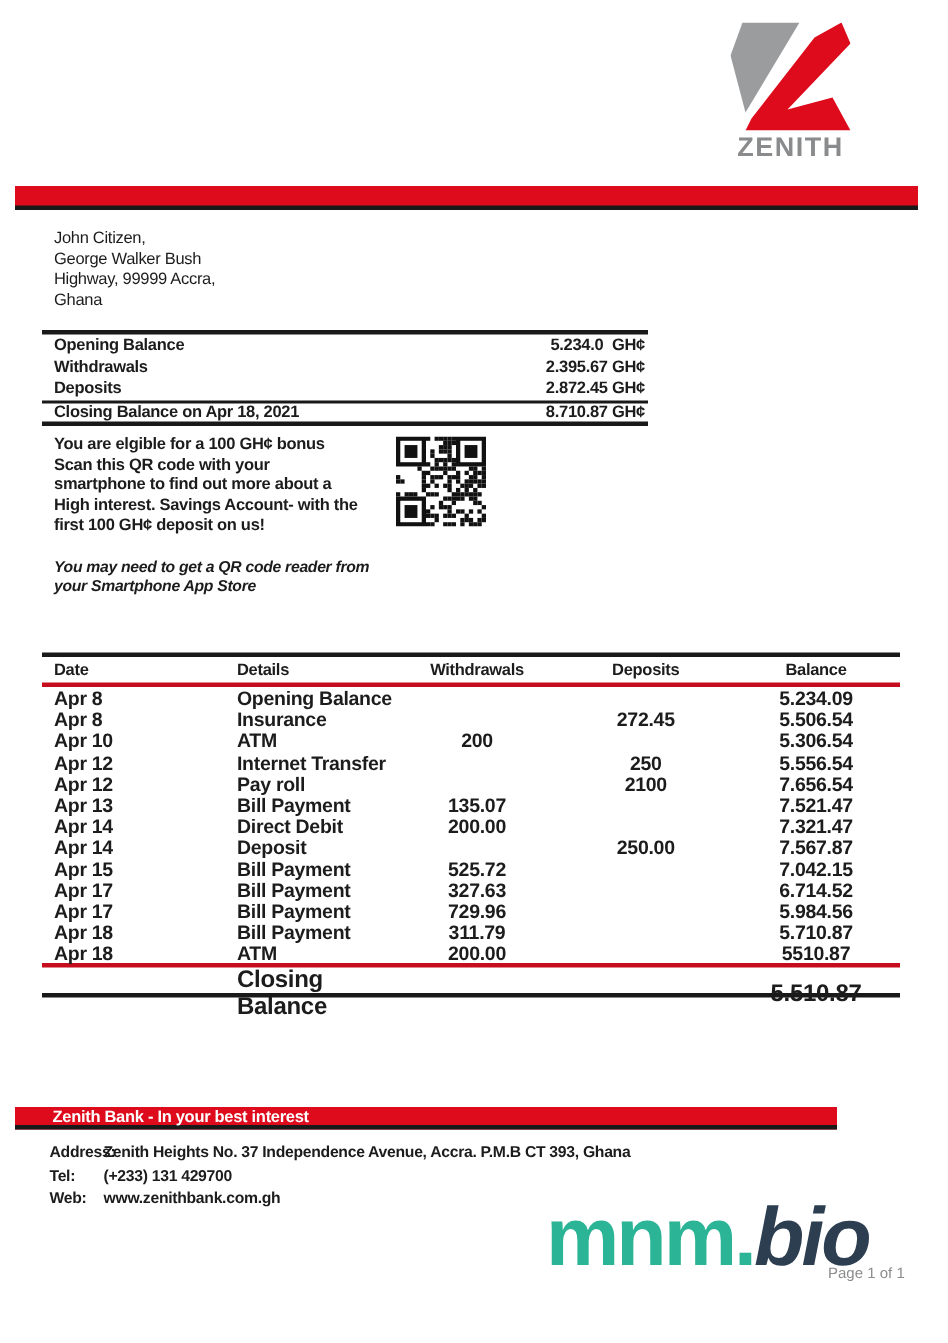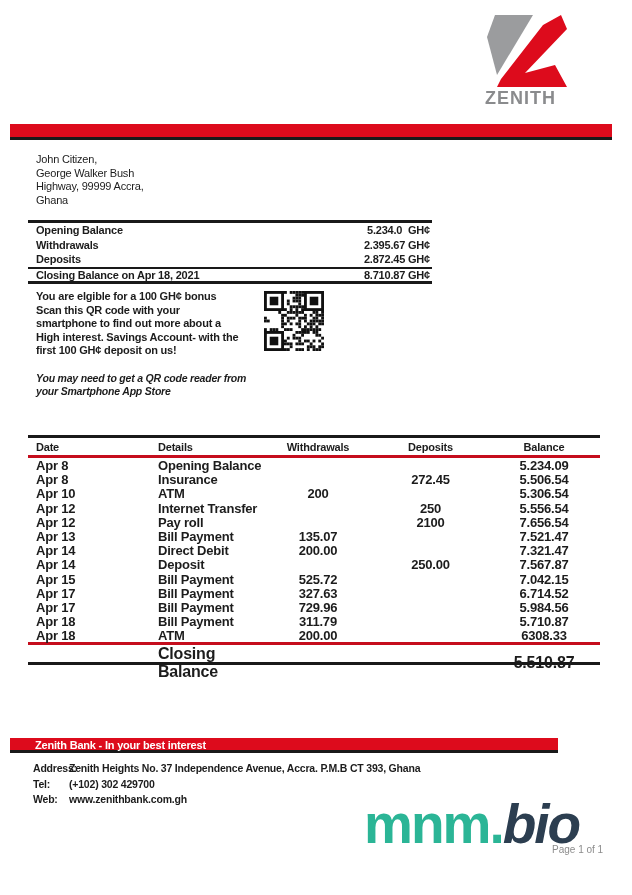--- a/index.html
+++ b/index.html
@@ -10,7 +10,7 @@
     overflow:hidden; letter-spacing:-0.2px;
   }
   
-  .logo { position:absolute; left:485px; top:15px; width:84px; }
+  .logo { position:absolute; left:485px; top:15px; width:84px; text-align:center; }
   .logo svg { display:block; margin:0 auto; }
   .logo-text { font-size:18px; font-weight:700; color:#8a8b8d; letter-spacing:1px; margin-top:1px; }
   

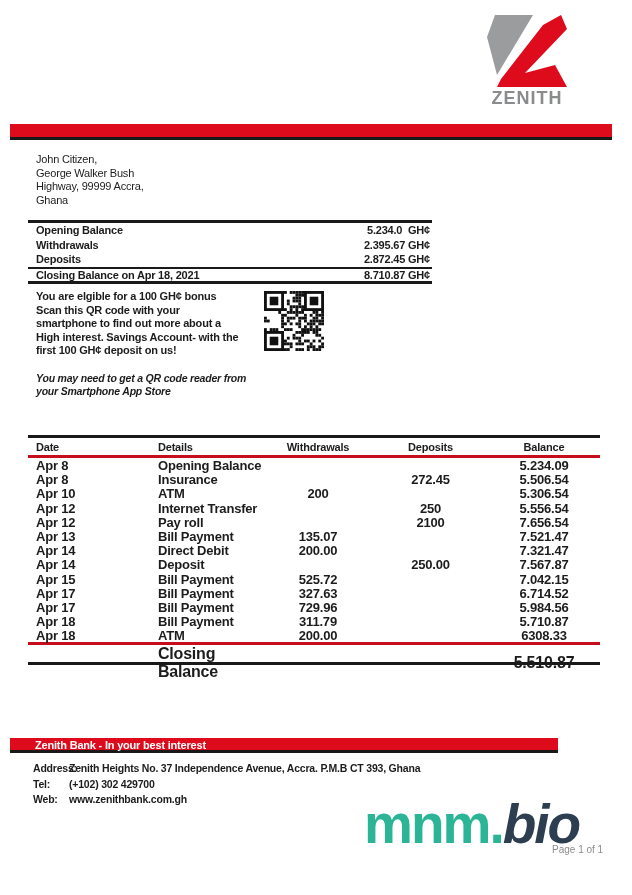--- a/index.html
+++ b/index.html
@@ -376,7 +376,7 @@
             <div class="cell-l">ATM</div>
             <div class="cell-c">200.00</div>
             <div class="cell-c"></div>
-            <div class="cell-c">6308.33</div>
+            <div class="cell-c">5510.87</div>
           </div>
         </div>
       <div class="tx-divider-red"></div>

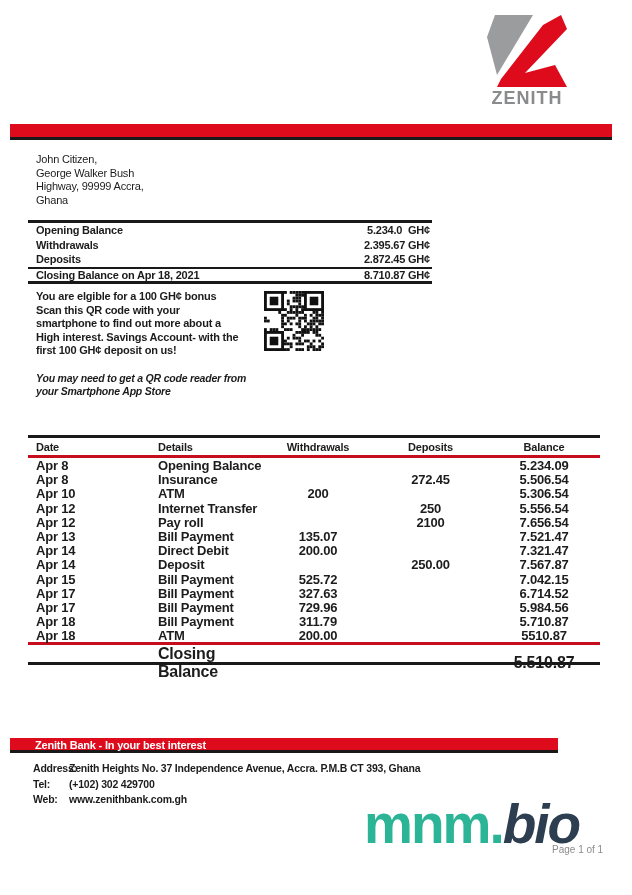--- a/index.html
+++ b/index.html
@@ -398,7 +398,7 @@
       </div>
       <div class="footer-info-row">
         <div class="lbl">Tel:</div>
-        <div>(+102) 302 429700</div>
+        <div>(+233) 131 429700</div>
       </div>
       <div class="footer-info-row">
         <div class="lbl">Web:</div>

